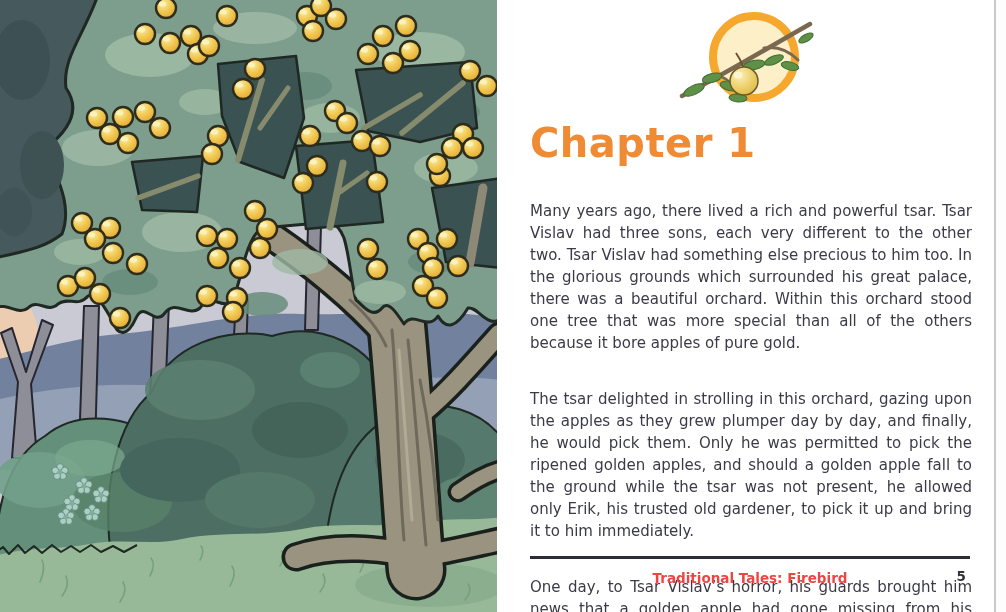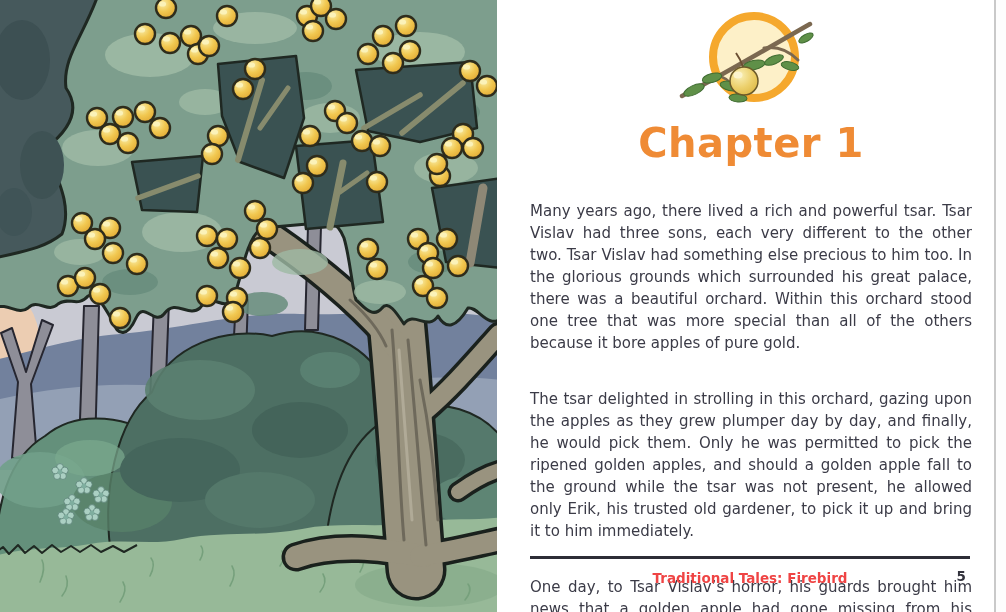--- a/index.html
+++ b/index.html
@@ -12,7 +12,7 @@
   .gutter { flex:1; background:#fdfdfd; }
   .page-content { padding:0 22px 0 33px; }
   .badge-wrap { display:flex; justify-content:center; padding-top:8px; }
-  .chapter-title { margin-top:12px; text-align:center; font-size:40px; font-weight:700; color:#ef8b35; letter-spacing:0.5px; line-height:47px; }
+  .chapter-title { margin-top:12px; text-align:left; font-size:40px; font-weight:700; color:#ef8b35; letter-spacing:0.5px; line-height:47px; }
   .body-text { margin-top:33px; color:#3b3b47; font-size:15px; line-height:22px; text-align:justify; }
   .body-text p + p { margin-top:34px; }
   .page-footer { position:absolute; left:33px; right:24px; top:556px; }

